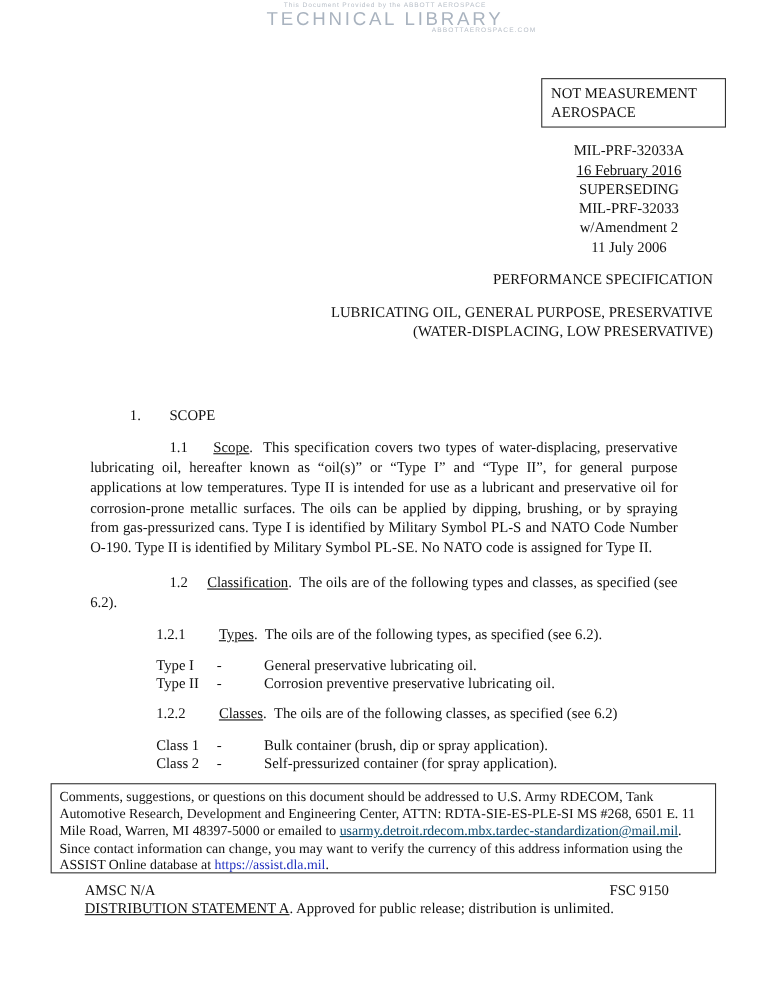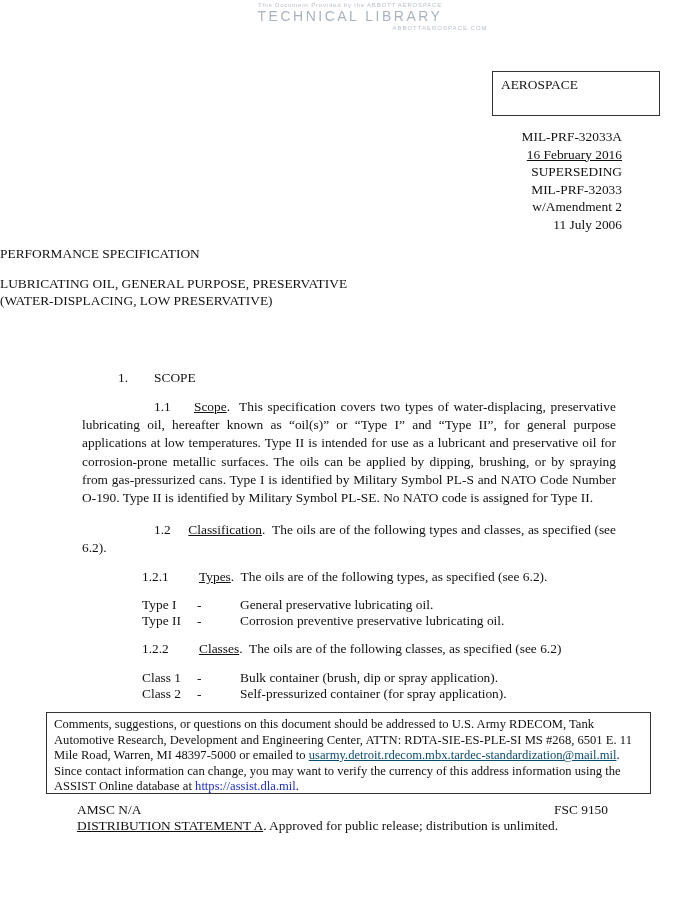--- a/index.html
+++ b/index.html
@@ -8,7 +8,7 @@
   .abs { position: absolute; }
   .wm { left: 0; width: 700px; top: 0; text-align: center; color: #b8bfc8; font-family: "Liberation Sans", sans-serif; }
   .wm1 { top: 2px; font-size: 6px; letter-spacing: 0.8px; }
-  .wm2 { top: 8px; font-size: 14px; letter-spacing: 2.5px; color: #a9b3bf; }
+  .wm2 { top: 8px; font-size: 17px; letter-spacing: 2.5px; color: #a9b3bf; }
   .wm3 { top: 25px; left: 90px; font-size: 6px; letter-spacing: 1px; }
   .nms { left: 492px; top: 71px; width: 168px; height: 45px; border: 1px solid #333; box-sizing: border-box; padding: 4px 8px; line-height: 17px; }
   .docid { right: 78px; top: 128px; text-align: right; line-height: 17.5px; }

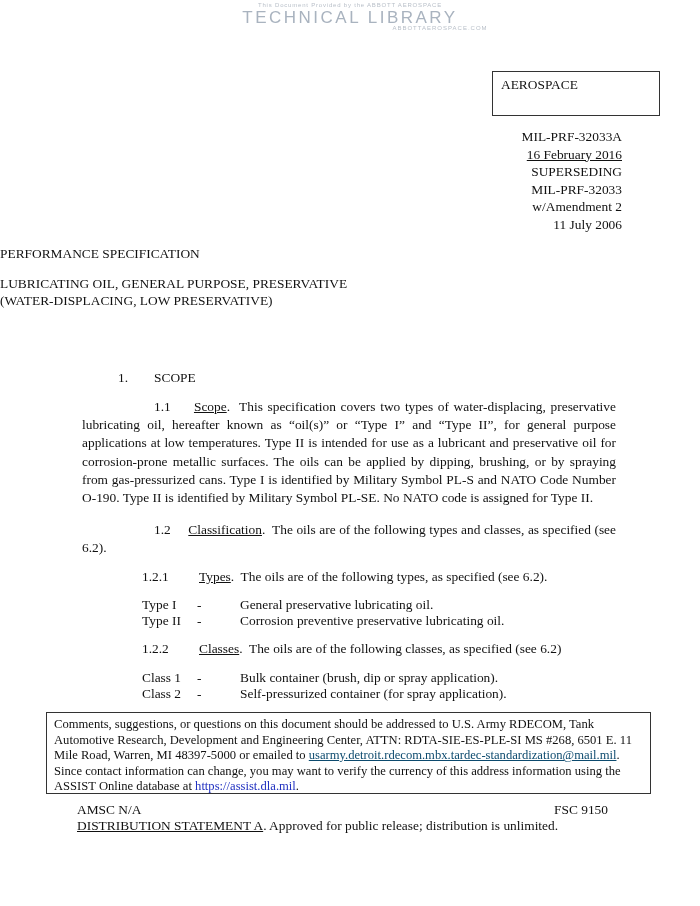--- a/index.html
+++ b/index.html
@@ -29,6 +29,7 @@
 <div class="abs wm wm3">ABBOTTAEROSPACE.COM</div>
 
 <div class="abs nms">
+  <div>NOT MEASUREMENT</div>
   <div>AEROSPACE</div>
 </div>
 

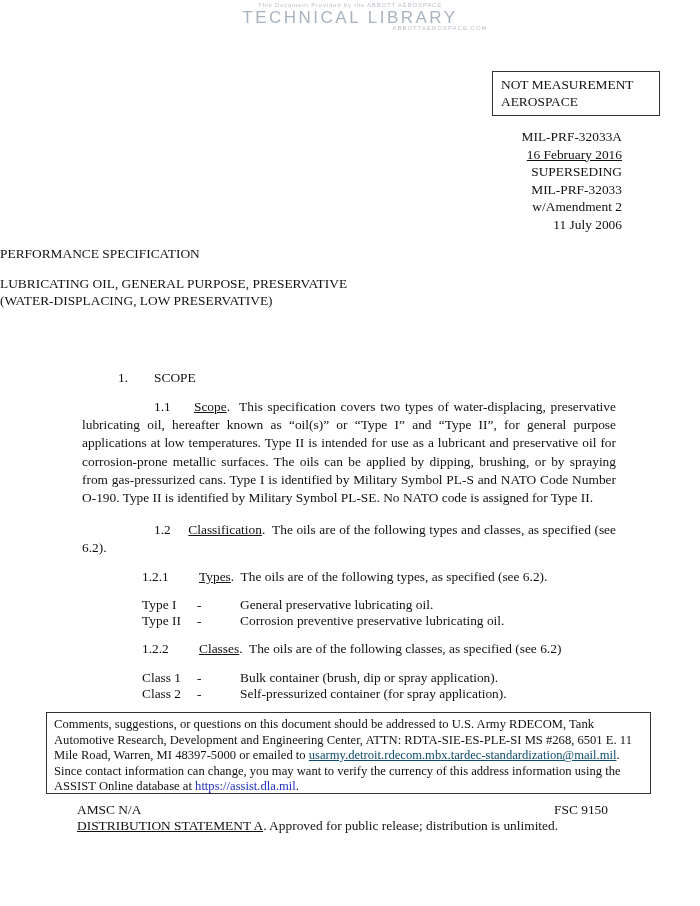--- a/index.html
+++ b/index.html
@@ -11,7 +11,7 @@
   .wm2 { top: 8px; font-size: 17px; letter-spacing: 2.5px; color: #a9b3bf; }
   .wm3 { top: 25px; left: 90px; font-size: 6px; letter-spacing: 1px; }
   .nms { left: 492px; top: 71px; width: 168px; height: 45px; border: 1px solid #333; box-sizing: border-box; padding: 4px 8px; line-height: 17px; }
-  .docid { right: 78px; top: 128px; text-align: right; line-height: 17.5px; }
+  .docid { right: 78px; top: 128px; text-align: center; line-height: 17.5px; }
   .u { text-decoration: underline; }
   .center { left: 0; width: 648px; text-align: left; }
   p { margin: 0; }

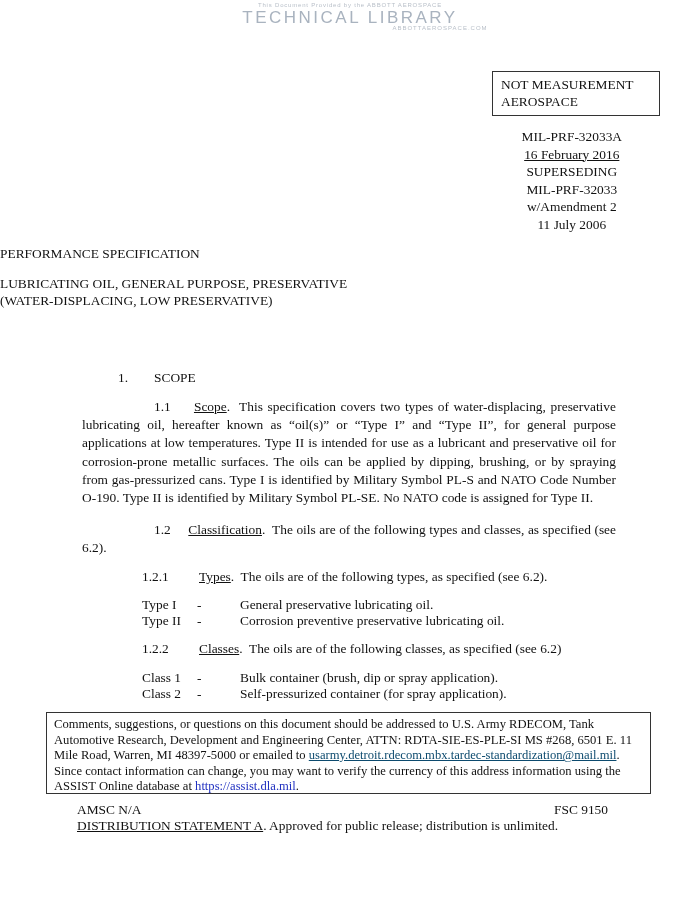--- a/index.html
+++ b/index.html
@@ -13,7 +13,7 @@
   .nms { left: 492px; top: 71px; width: 168px; height: 45px; border: 1px solid #333; box-sizing: border-box; padding: 4px 8px; line-height: 17px; }
   .docid { right: 78px; top: 128px; text-align: center; line-height: 17.5px; }
   .u { text-decoration: underline; }
-  .center { left: 0; width: 648px; text-align: left; }
+  .center { left: 0; width: 648px; text-align: right; }
   p { margin: 0; }
   .para { left: 82px; width: 534px; text-align: justify; line-height: 18.2px; }
   .row { position: absolute; }

